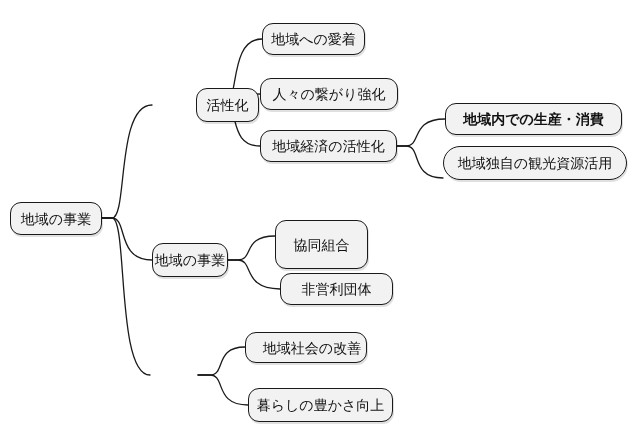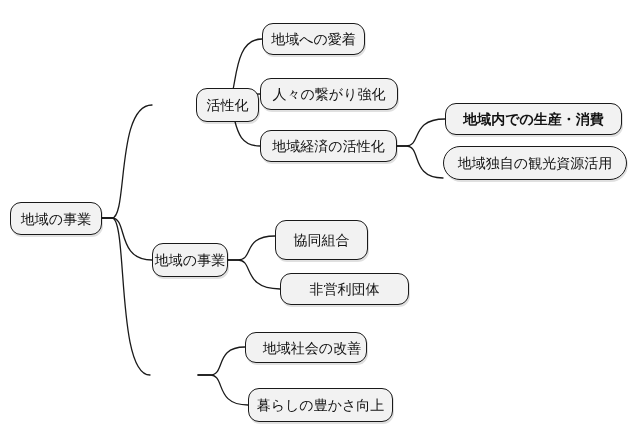--- a/index.html
+++ b/index.html
@@ -81,7 +81,7 @@
 
   <div class="node" style="left:152px; top:243px; width:76px;  height:34px;">地域の事業</div>
 
-  <div class="node" style="left:275px; top:220px; width:93px;  height:40px;">協同組合</div>
+  <div class="node" style="left:275px; top:220px; width:93px;  height:49px;">協同組合</div>
 
   <div class="node" style="left:280px; top:273px; width:129px; height:32px;">非営利団体</div>
 

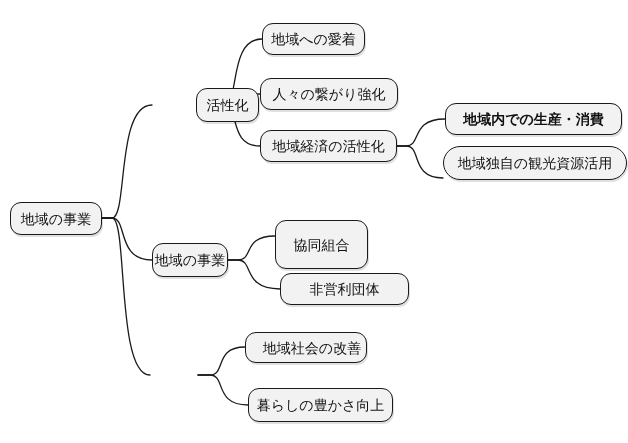--- a/index.html
+++ b/index.html
@@ -83,7 +83,7 @@
 
   <div class="node" style="left:275px; top:220px; width:93px;  height:49px;">協同組合</div>
 
-  <div class="node" style="left:280px; top:273px; width:129px; height:32px;">非営利団体</div>
+  <div class="node" style="left:280px; top:273px; width:113px; height:32px;">非営利団体</div>
 
 
   <div class="node" style="left:245px; top:332px; width:122px; height:31px;padding-left:12px;">地域社会の改善</div>

